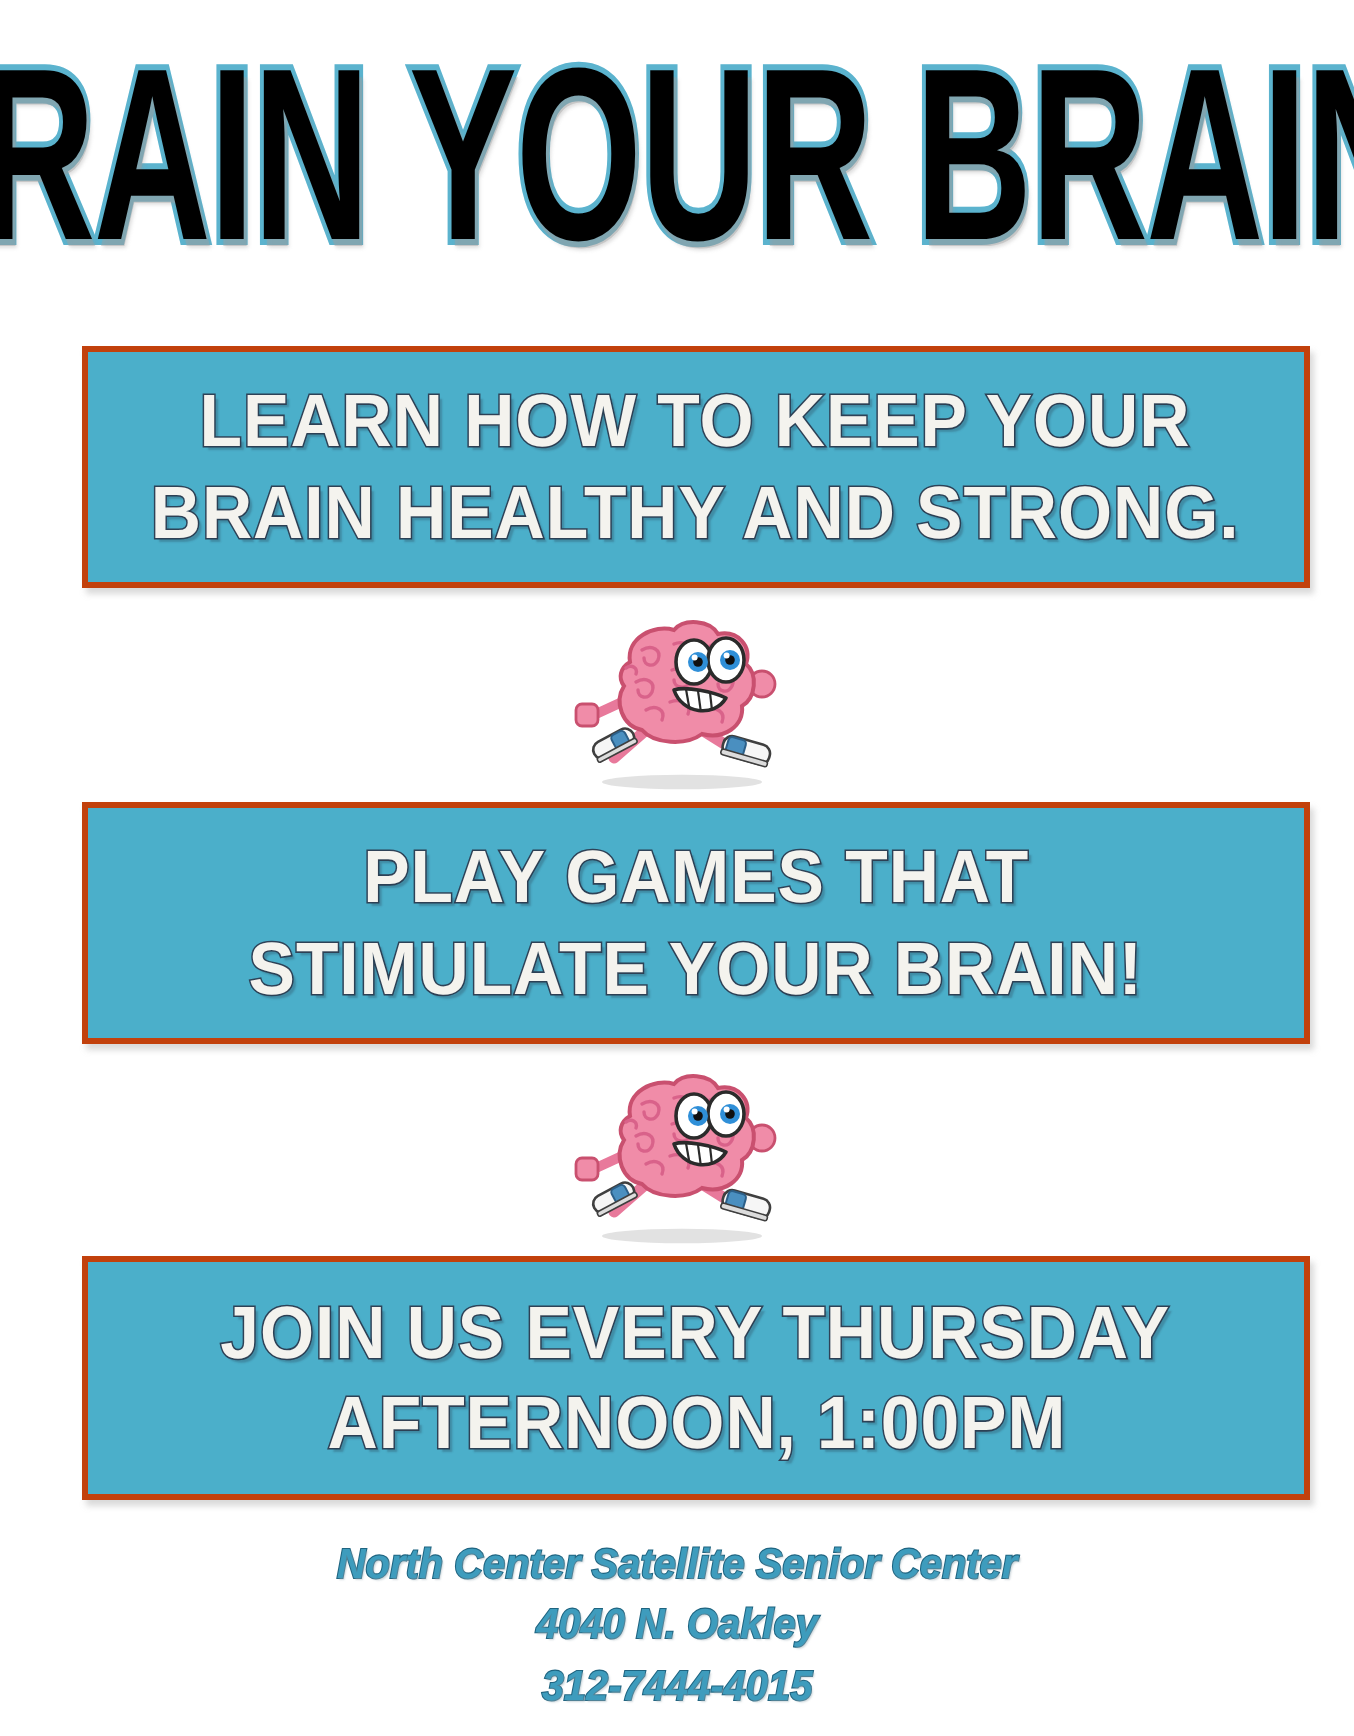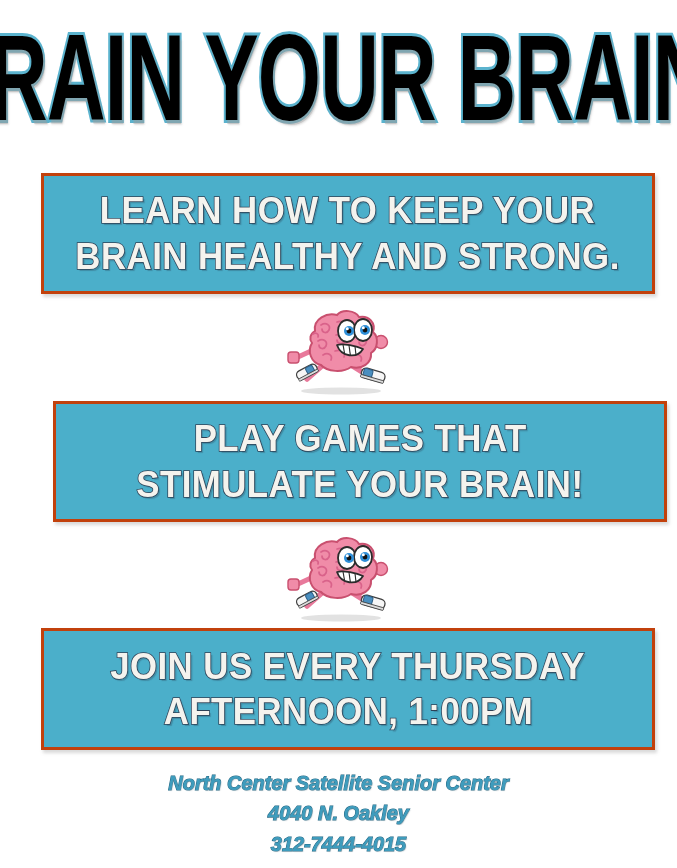--- a/index.html
+++ b/index.html
@@ -65,7 +65,7 @@
     justify-content: center;
   }
   #banner-1 { top: 173px; height: 121px; }
-  #banner-2 { top: 401px; height: 121px; margin-left: 12px; }
+  #banner-2 { top: 401px; height: 121px; }
   #banner-3 { top: 628px; height: 122px; }
 
   .banner-line {

